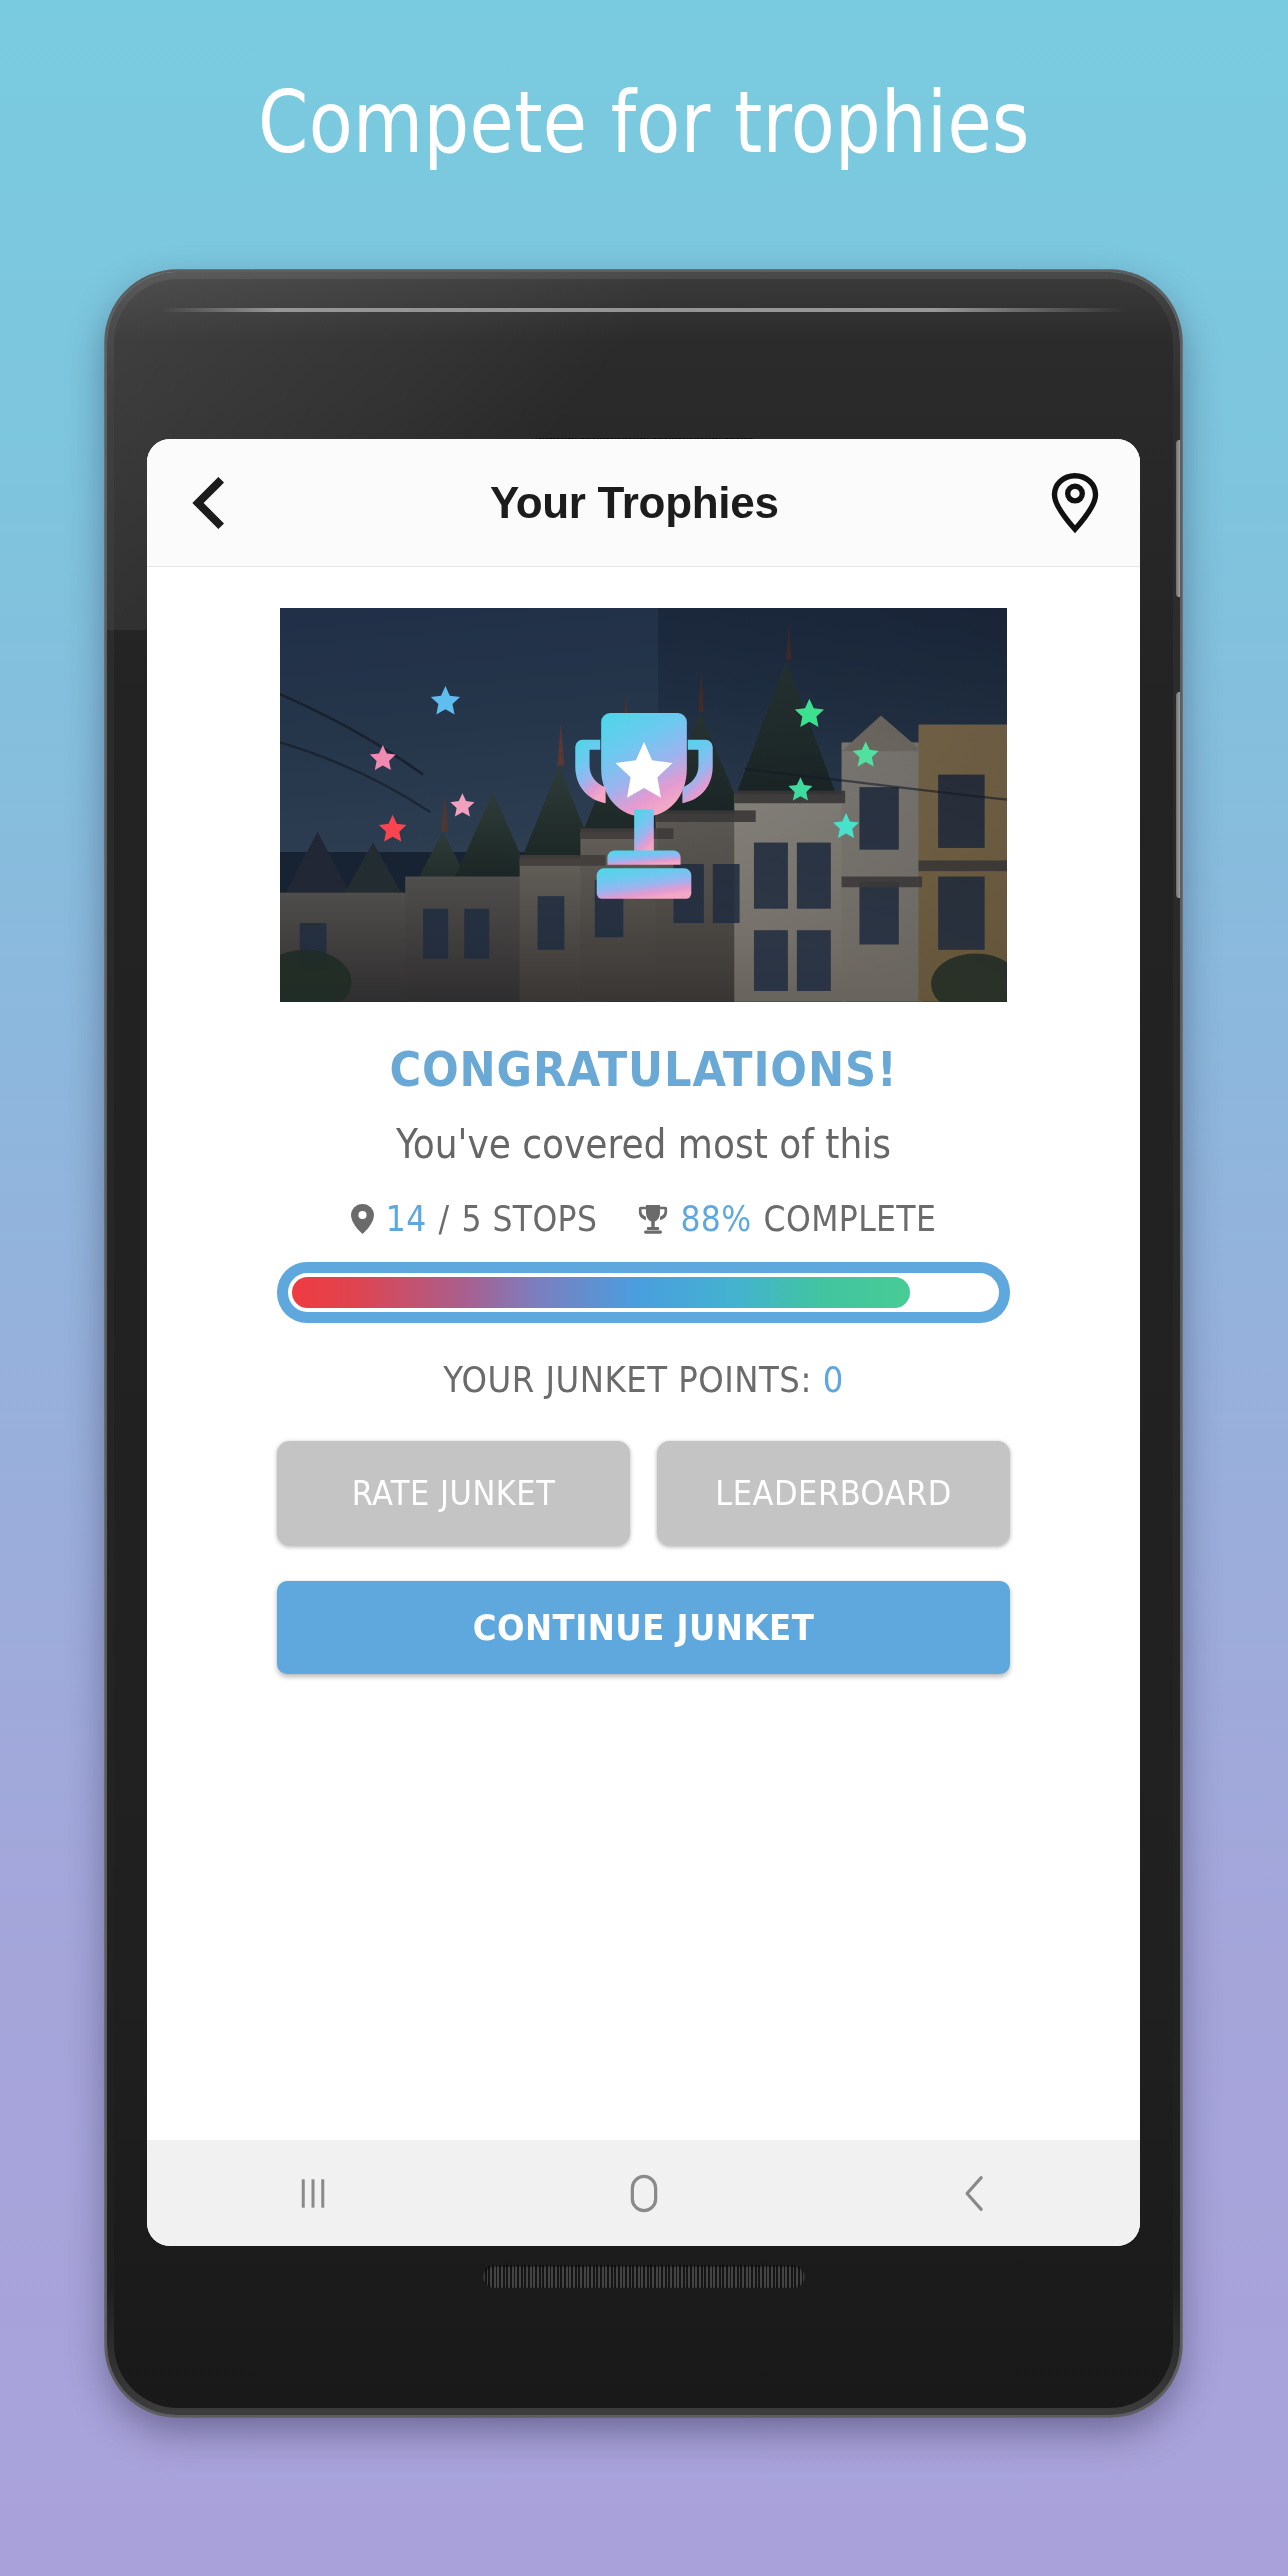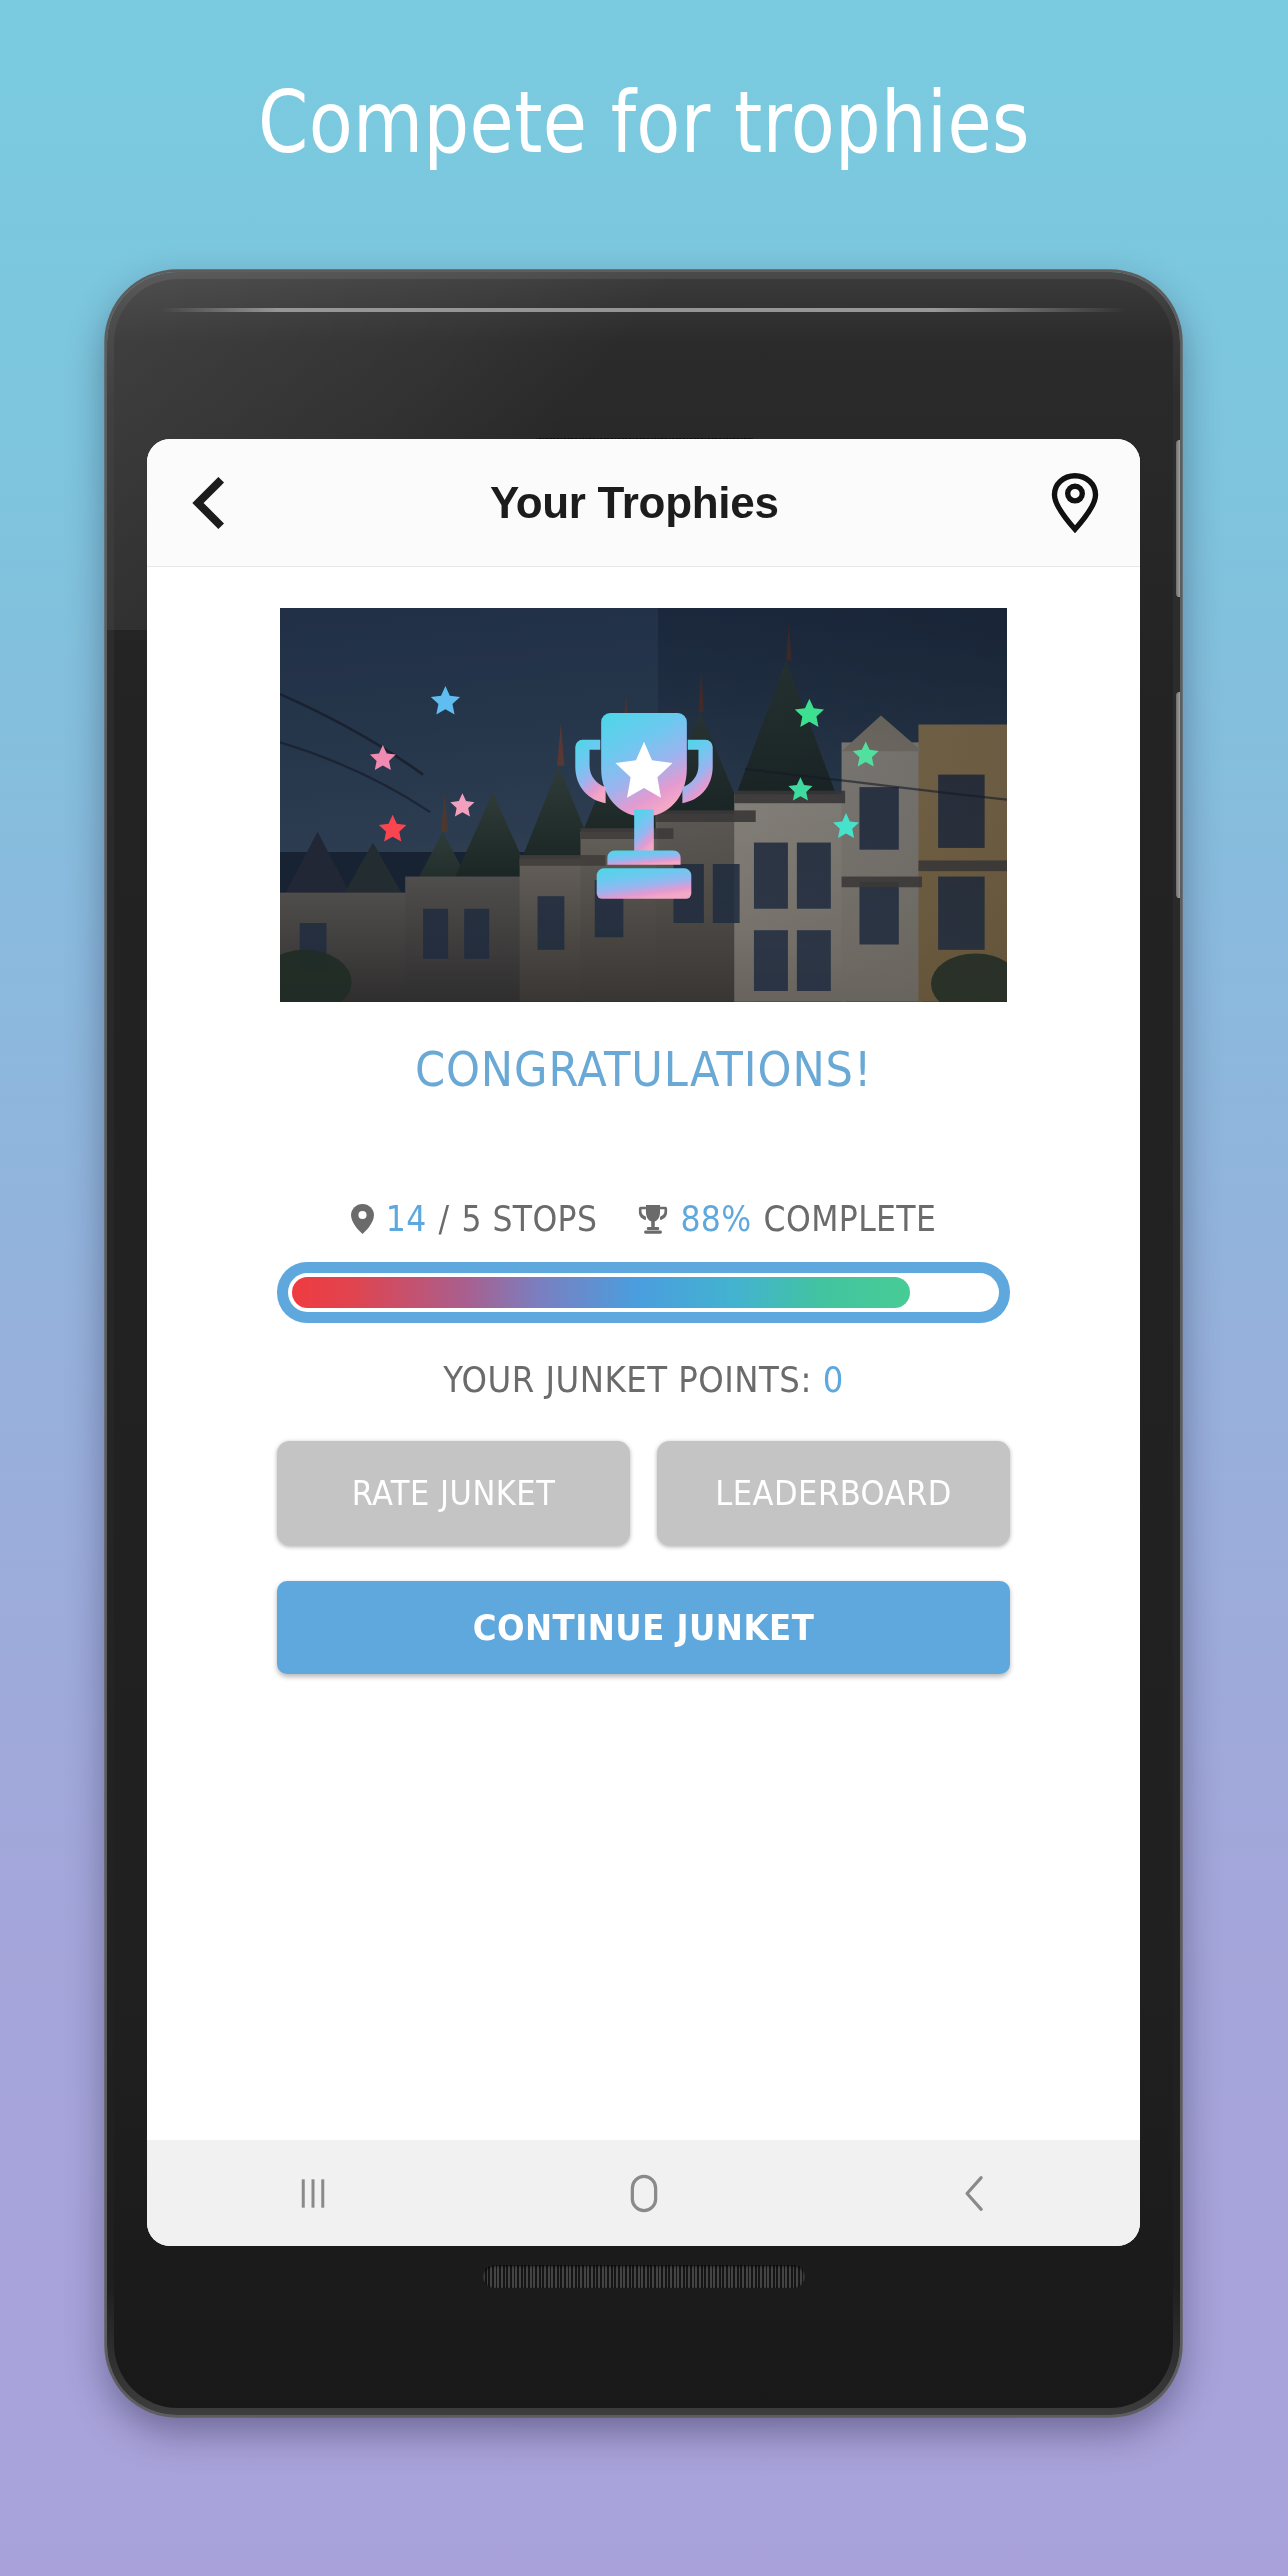--- a/index.html
+++ b/index.html
@@ -129,7 +129,7 @@
   .congrats{
     margin-top:39px; text-align:center;
     font-family:"DejaVu Sans Condensed","Liberation Sans", sans-serif;
-    font-size:48px; font-weight:400; color:#6aa9d6; letter-spacing:0.9px;
+    font-size:48px; font-weight:700; color:#6aa9d6; letter-spacing:0.9px;
   }
   .subtext{
     margin-top:21.5px; text-align:center;

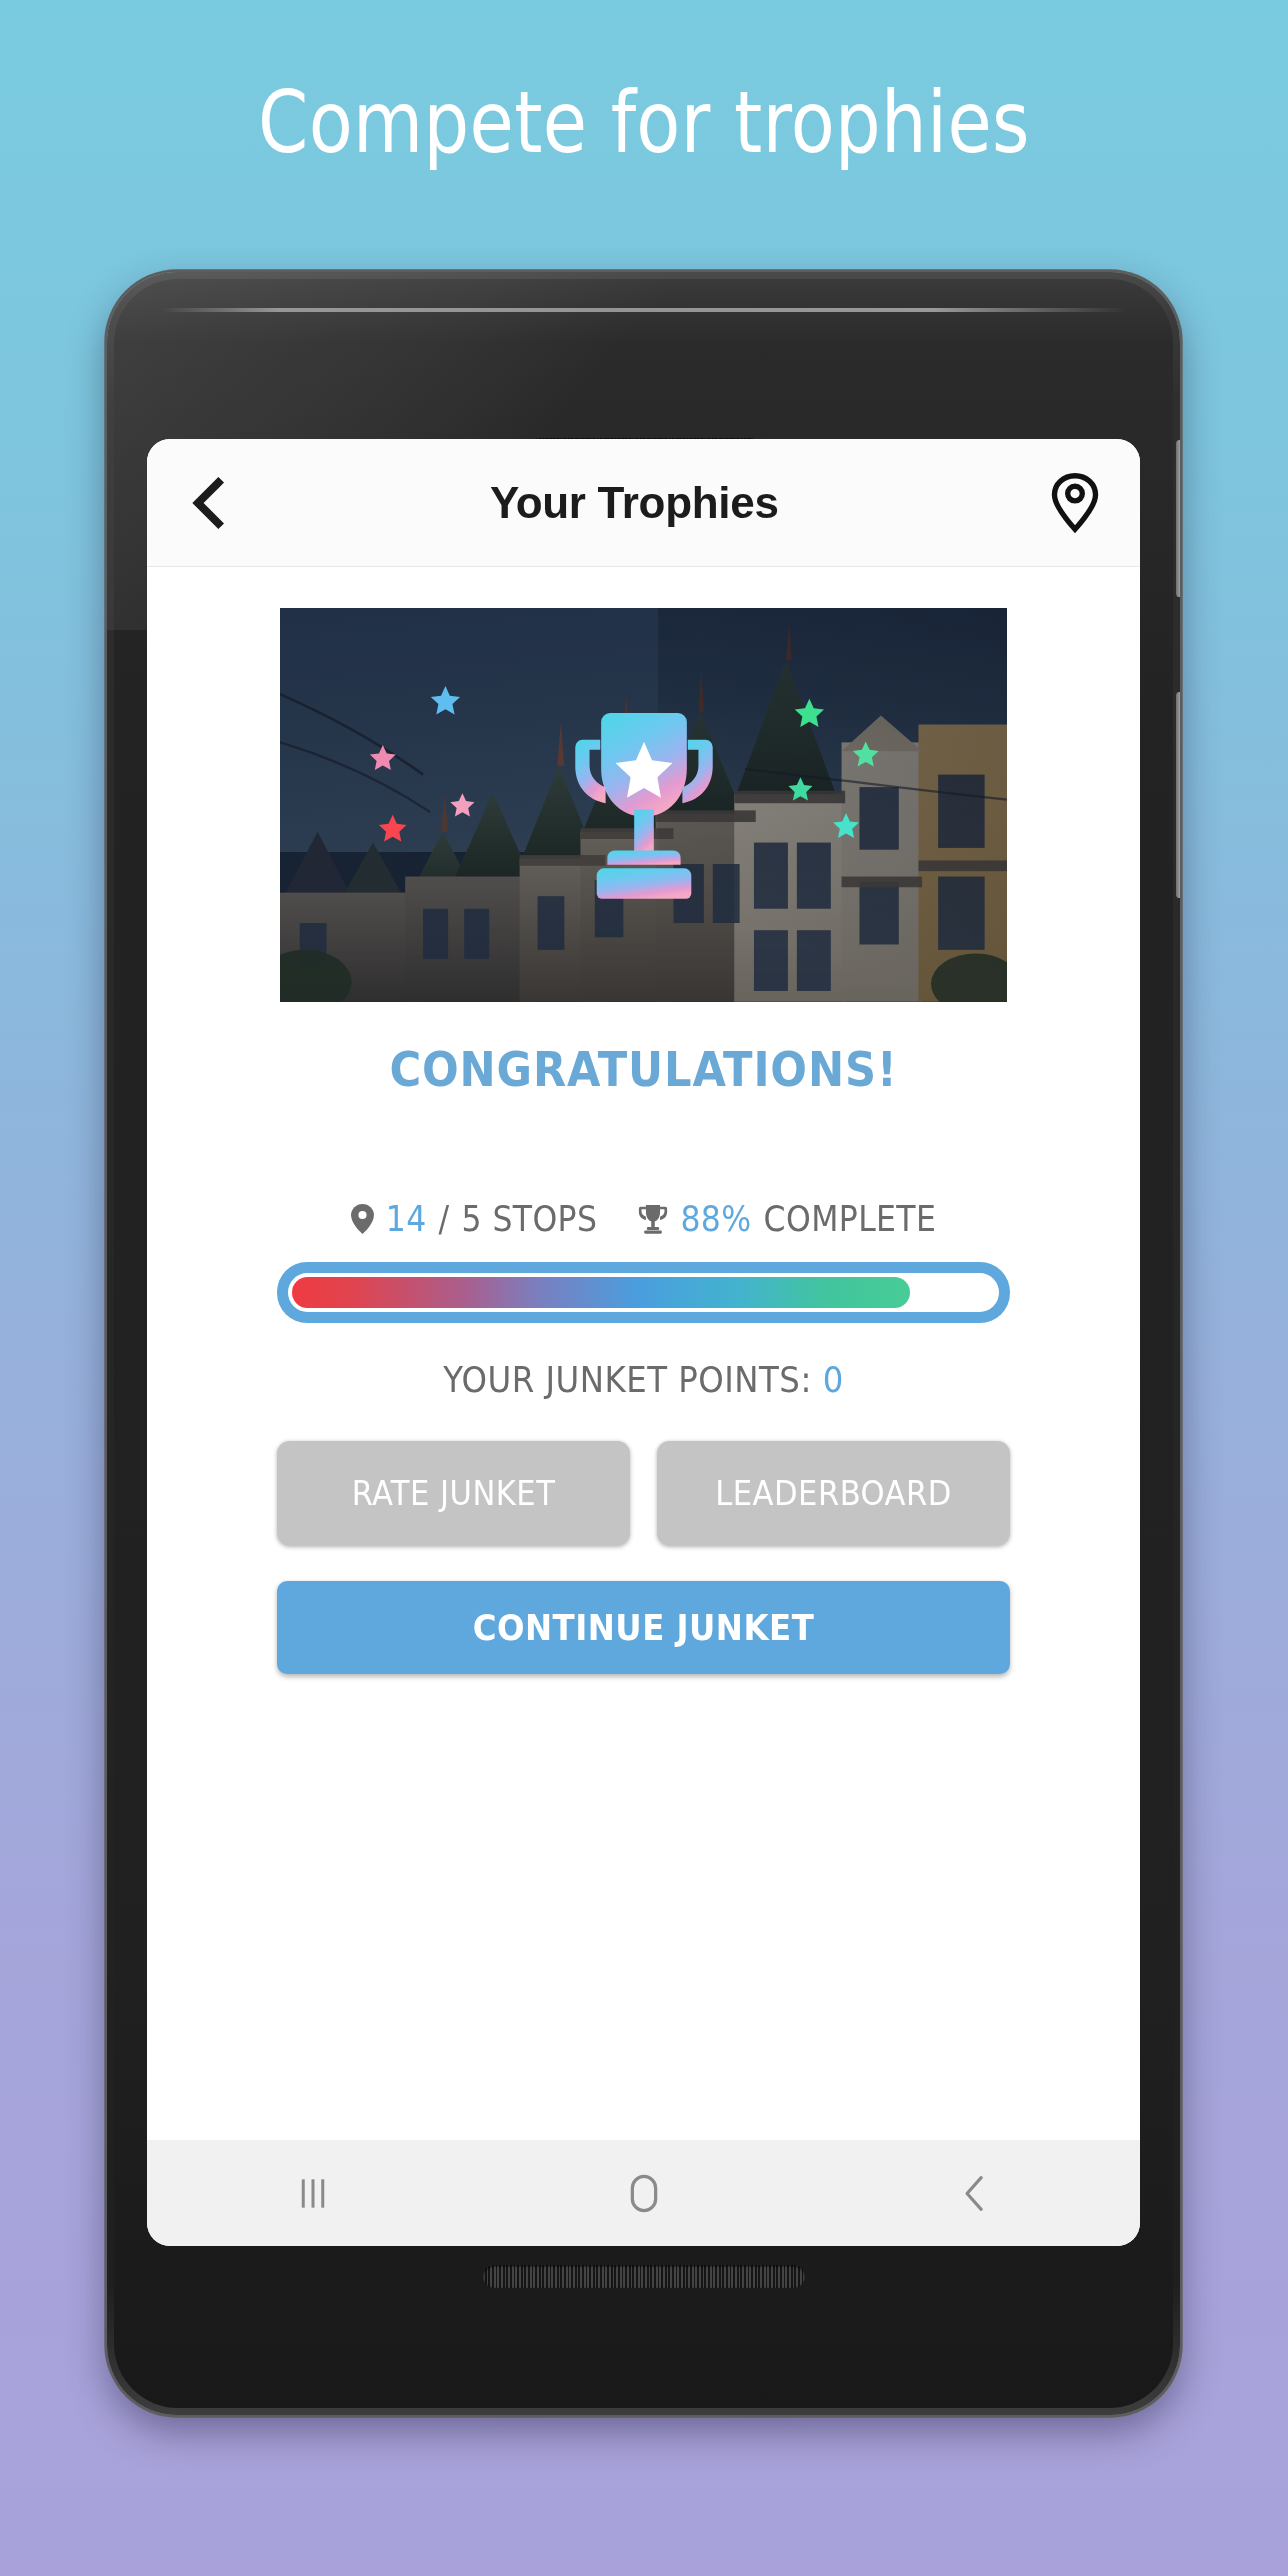--- a/index.html
+++ b/index.html
@@ -366,7 +366,7 @@
 
     <div class="congrats">CONGRATULATIONS!</div>
     <div class="subtext">
-      <br>
+      <span>You've covered most of this</span><br>
     </div>
 
     <div class="stats">

